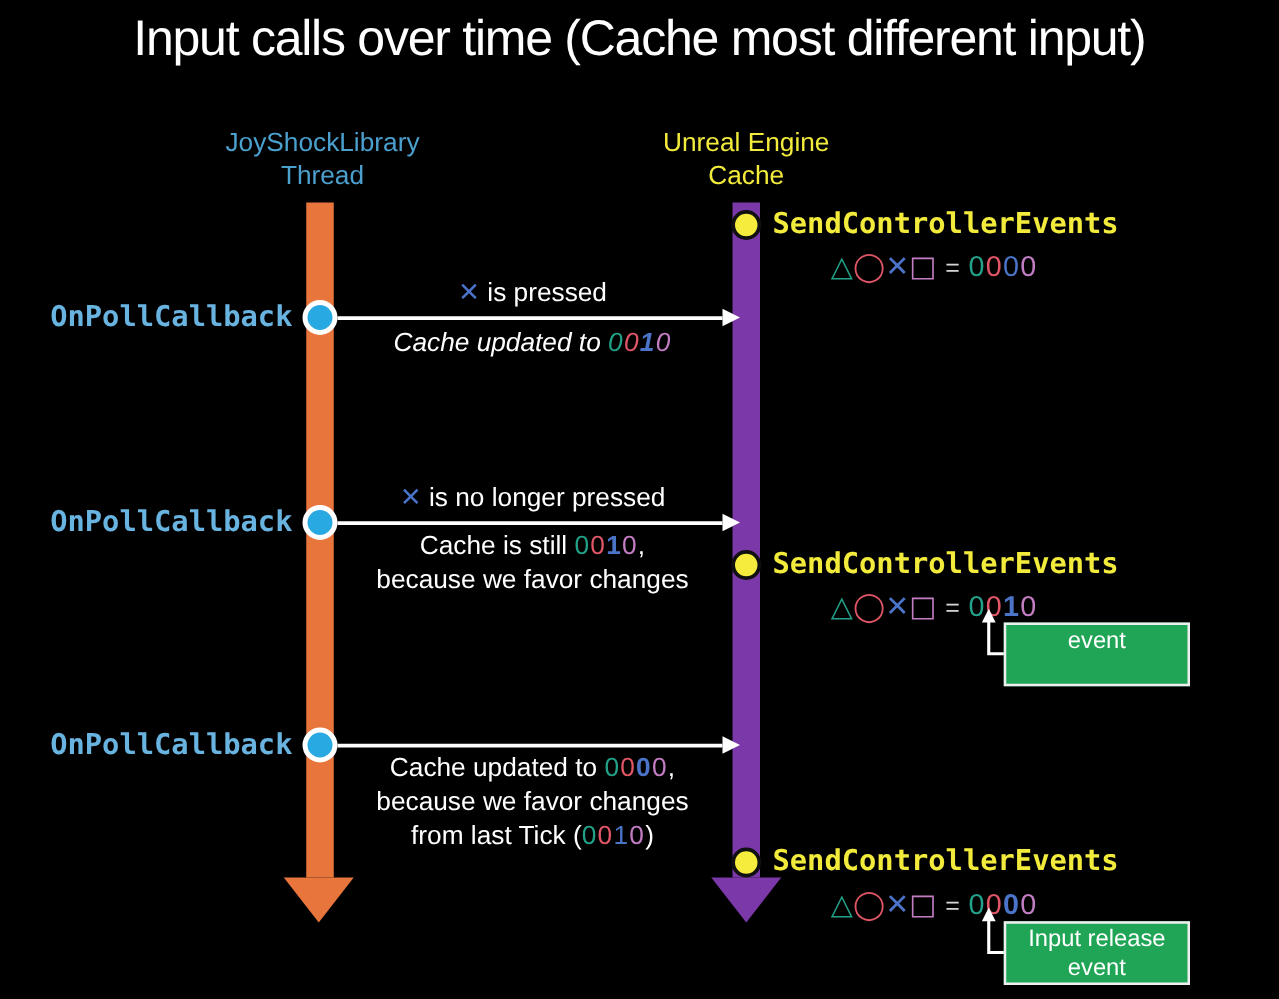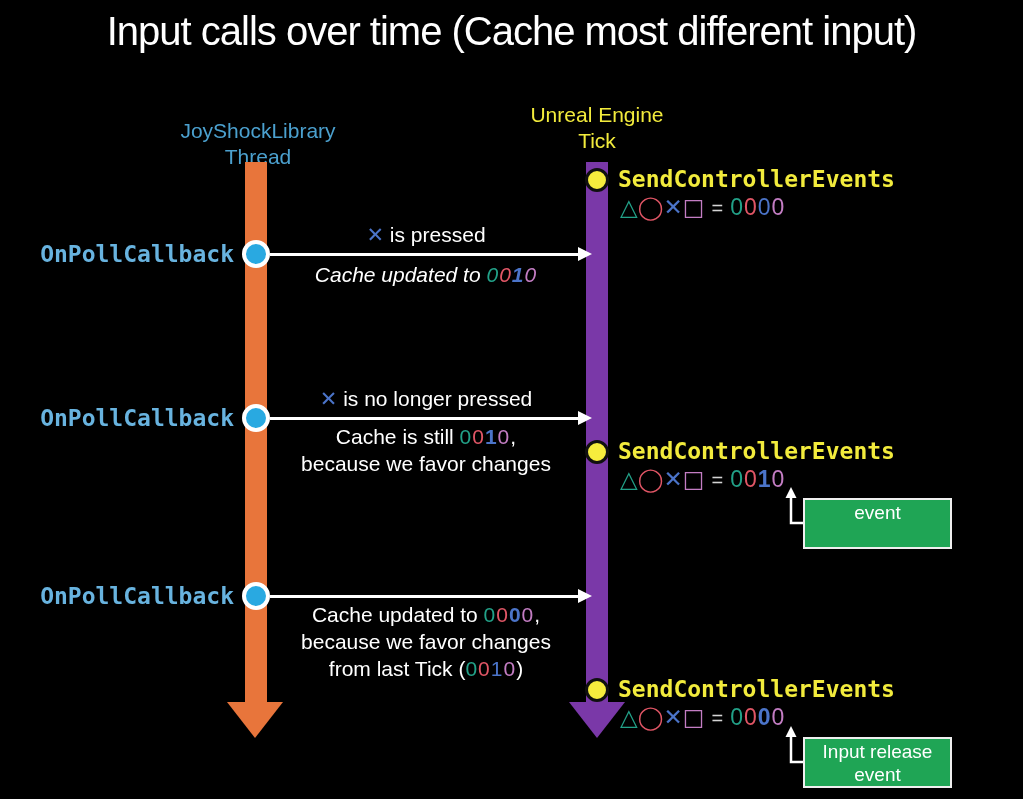--- a/index.html
+++ b/index.html
@@ -50,7 +50,7 @@
 
   <div class="abs title" style="left:0;top:9px;">Input calls over time (Cache most different input)</div>
 
-  <div class="abs hdr hdr-left" style="left:146px;top:102px;width:224px;margin-top:16px;">
+  <div class="abs hdr hdr-left" style="left:146px;top:102px;width:224px;">
     <div>JoyShockLibrary</div>
     <div>Thread</div>
   </div>

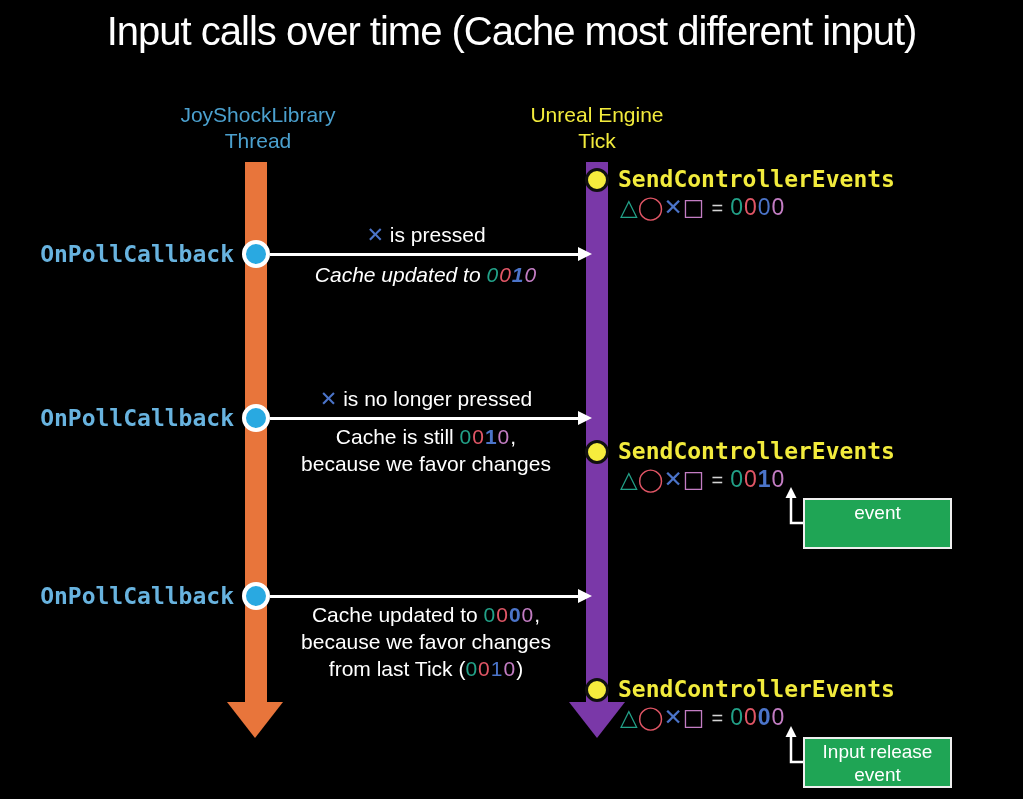--- a/index.html
+++ b/index.html
@@ -56,7 +56,7 @@
   </div>
   <div class="abs hdr hdr-right" style="left:485px;top:102px;width:224px;">
     <div>Unreal Engine</div>
-    <div>Tick</div>
+    <div>Cache</div>
   </div>
 
   <div class="abs lane-bar" style="left:245px;top:162px;height:540px;background:var(--left-lane);"></div>

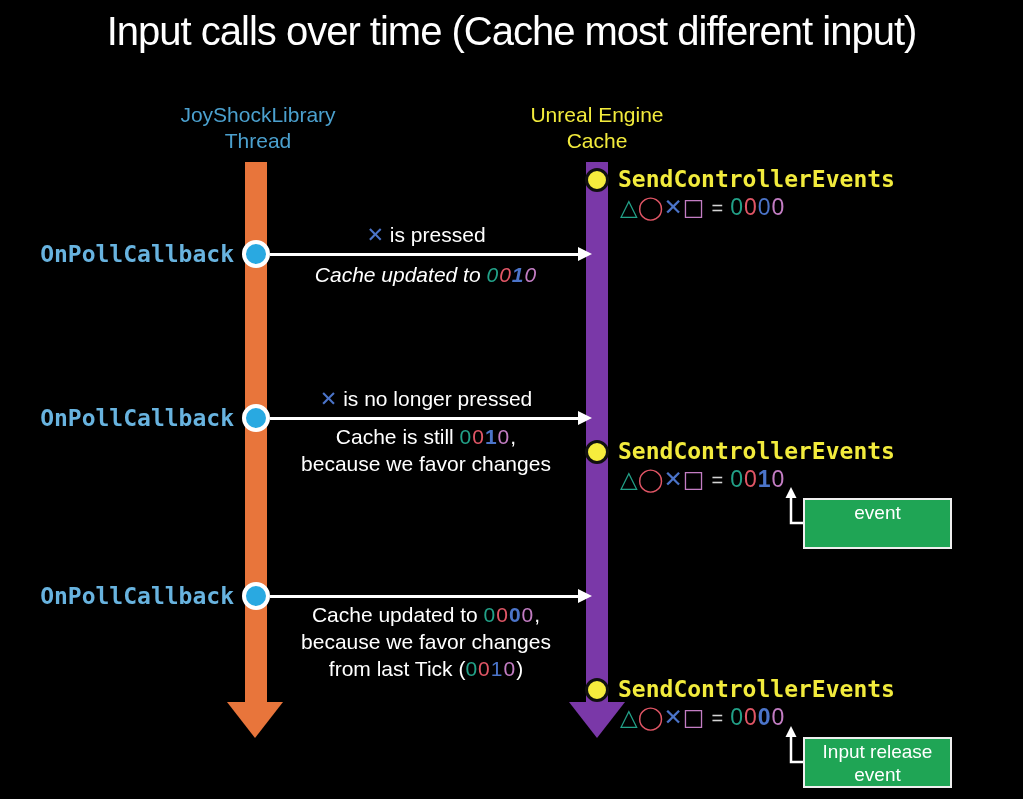--- a/index.html
+++ b/index.html
@@ -30,7 +30,7 @@
   .s-cir{color:var(--btn-circle);}
   .s-cro{color:var(--btn-cross);}
   .s-squ{color:var(--btn-square);}
-  .sym-line{font-size:23px;line-height:26px;text-align:left;white-space:nowrap;}
+  .sym-line{font-size:23px;line-height:38px;text-align:right;white-space:nowrap;}
   .eq{color:#d4d4d4;font-size:20px;margin:0 7px;}
   .digits{letter-spacing:1px;}
   .c0{color:var(--btn-triangle);}

